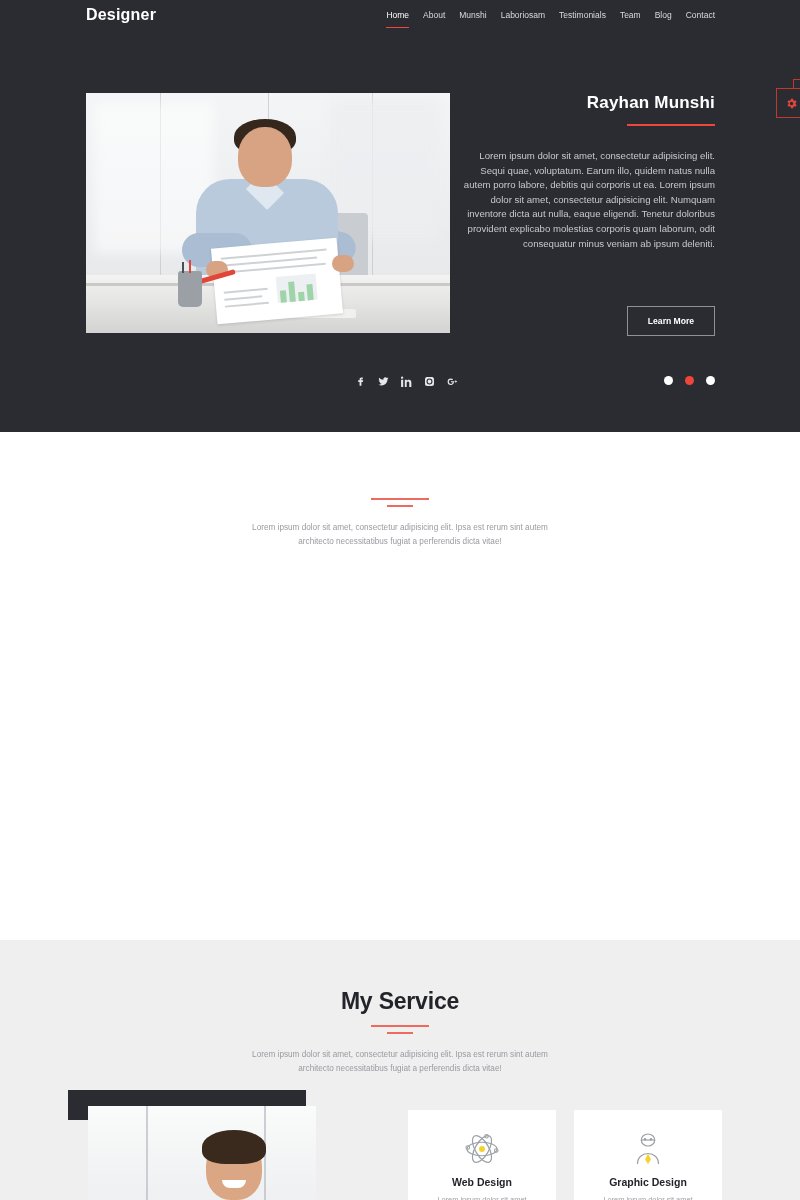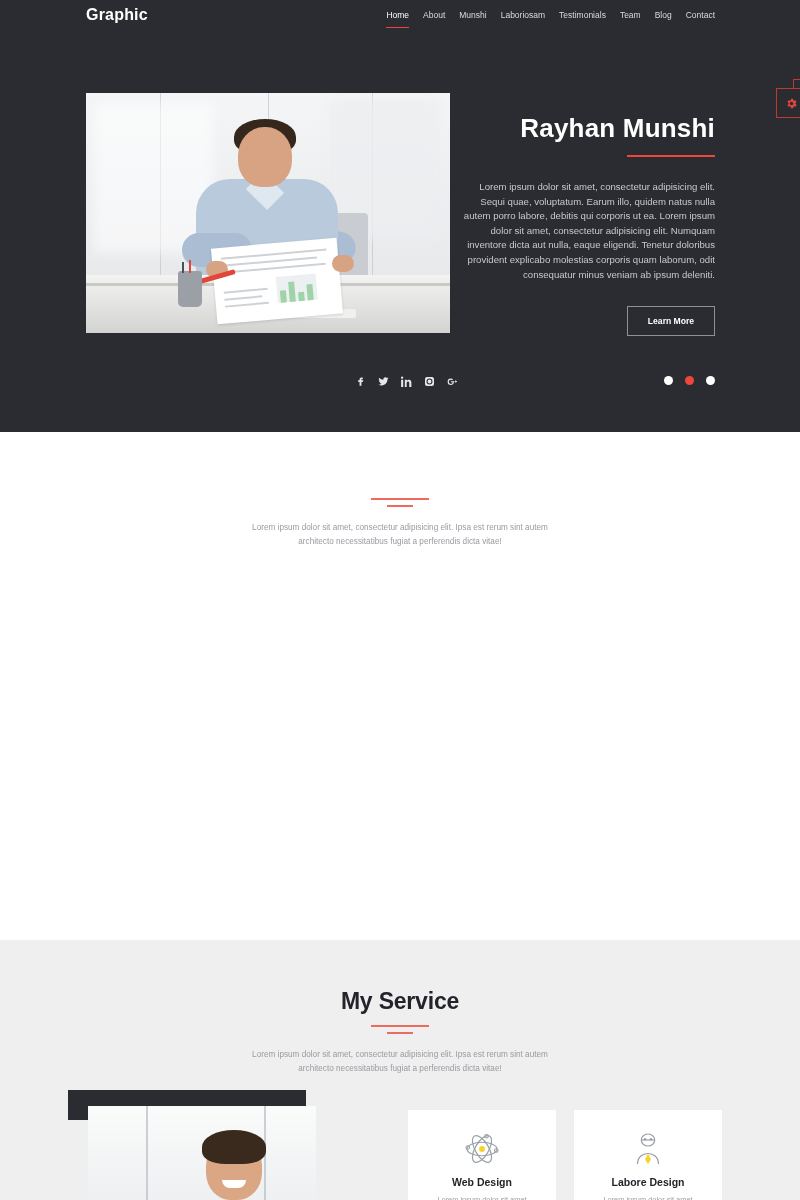--- a/index.html
+++ b/index.html
@@ -230,7 +230,7 @@
 <div class="hero-wrap">
 
   <div class="navbar">
-    <div class="brand">Graphic</div>
+    <div class="brand">Designer</div>
     <nav class="nav-links">
       <a class="nav-link active" href="#">Home</a>
       <a class="nav-link" href="#">About</a>

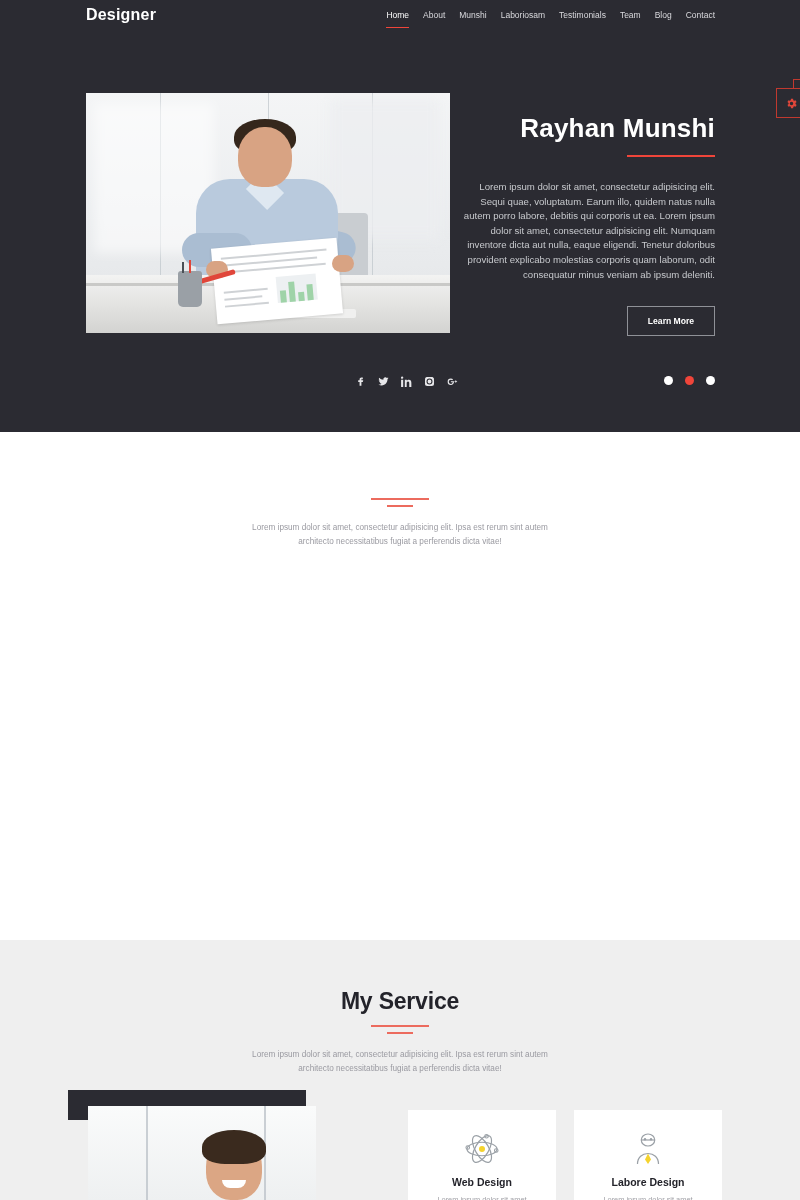--- a/index.html
+++ b/index.html
@@ -102,7 +102,7 @@
   .hero-photo .kb{position:absolute;left:200px;top:216px;width:70px;height:9px;background:#f0f0ef;border-radius:2px;}
 
   .hero-right { position:absolute; right:85px; top:93px; width:262px; text-align:right; }
-  .hero-title { color:#fff; font-size:26px; font-weight:bold; letter-spacing:.2px;margin-top:20px; }
+  .hero-title { color:#fff; font-size:17px; font-weight:bold; letter-spacing:.2px; }
   .hero-rule { margin:11px 0 0 auto; width:88px; height:2px; background:#f0453a; }
   .hero-text {
     margin-top:23px; color:#c7c9cd; font-size:9.6px; line-height:14.6px;

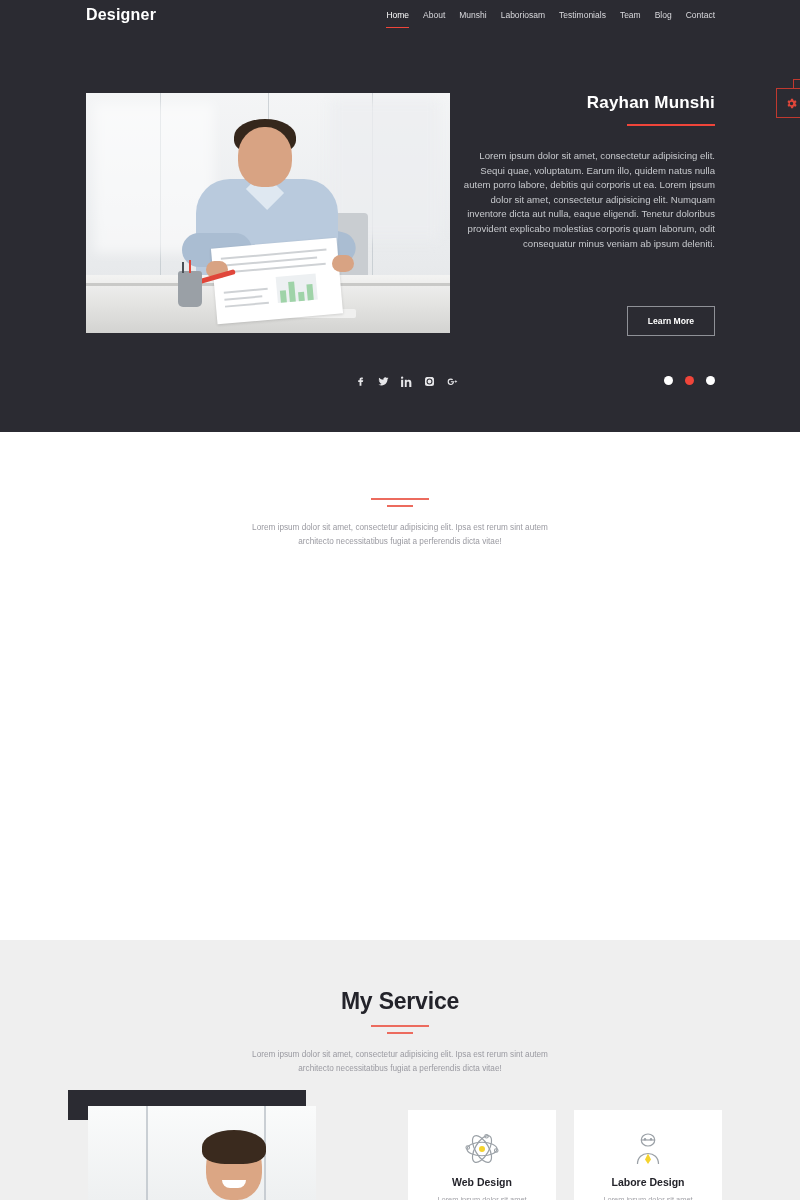--- a/index.html
+++ b/index.html
@@ -432,7 +432,7 @@
         <circle cx="28" cy="11" r="1.6" fill="#9aa0a6"></circle>
       </svg>
     </div>
-    <div class="svc-name">Labore Design</div>
+    <div class="svc-name">Graphic Design</div>
     <div class="svc-desc">Lorem ipsum dolor sit amet</div>
   </div>
 </div>

